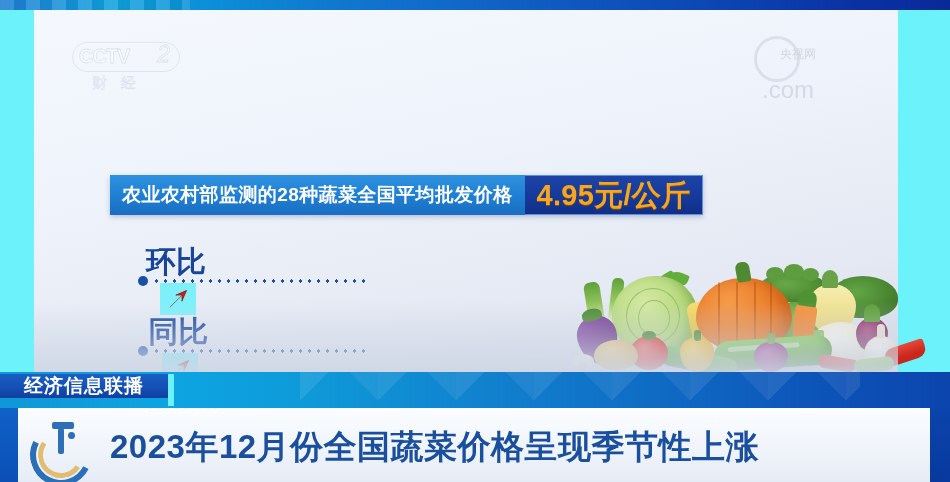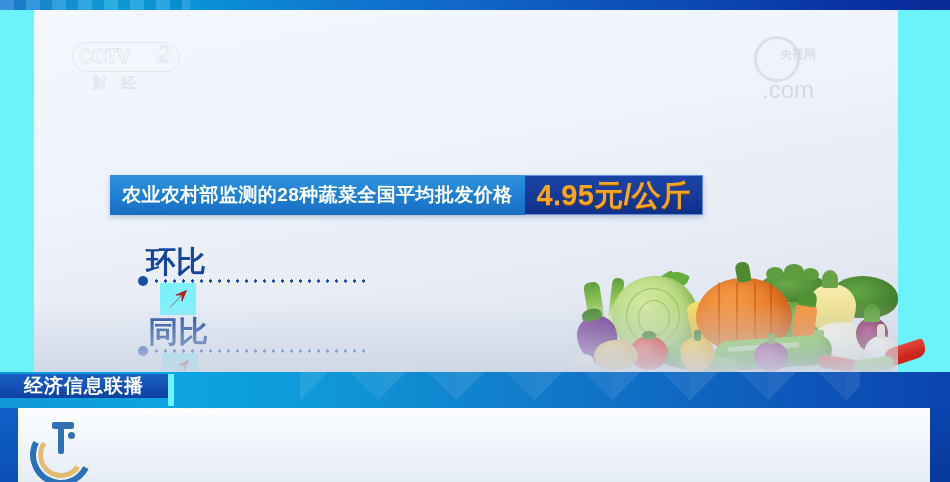--- a/index.html
+++ b/index.html
@@ -886,6 +886,7 @@
     <div class="stick"></div>
     <div class="dot"></div>
   </div>
+  <div class="headline-text">2023年12月份全国蔬菜价格呈现季节性上涨</div>
 
 </div>
 

